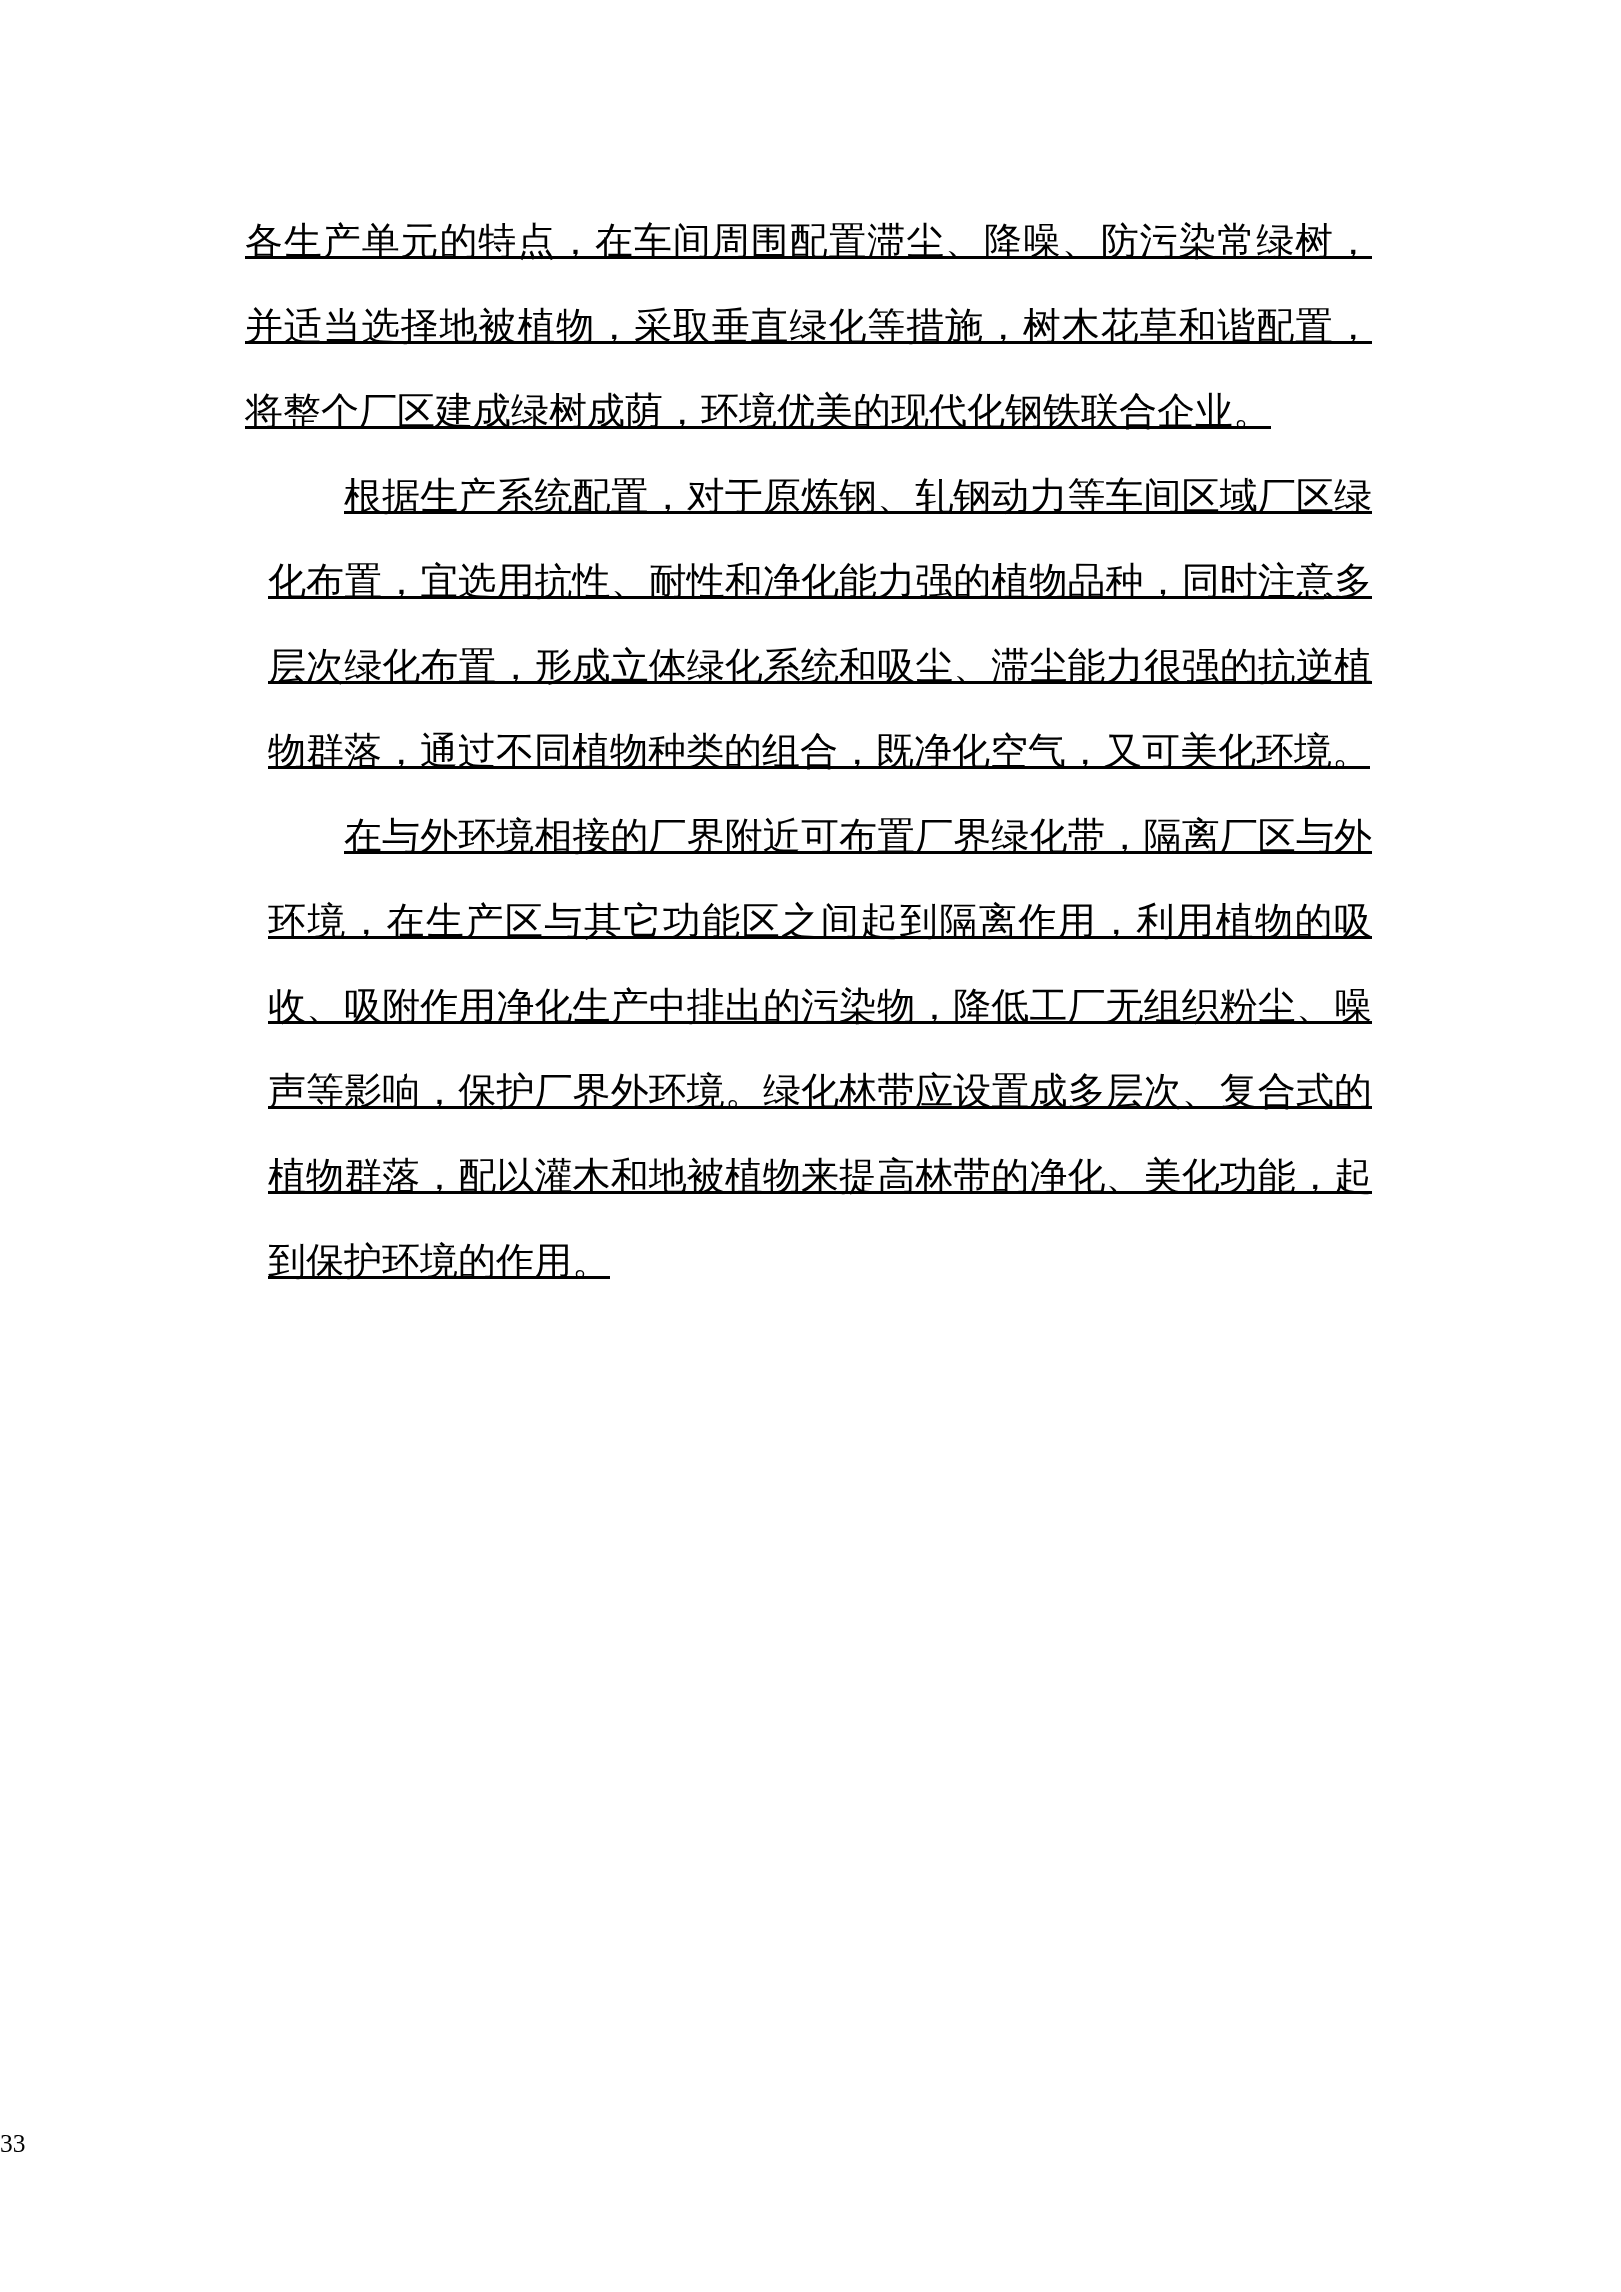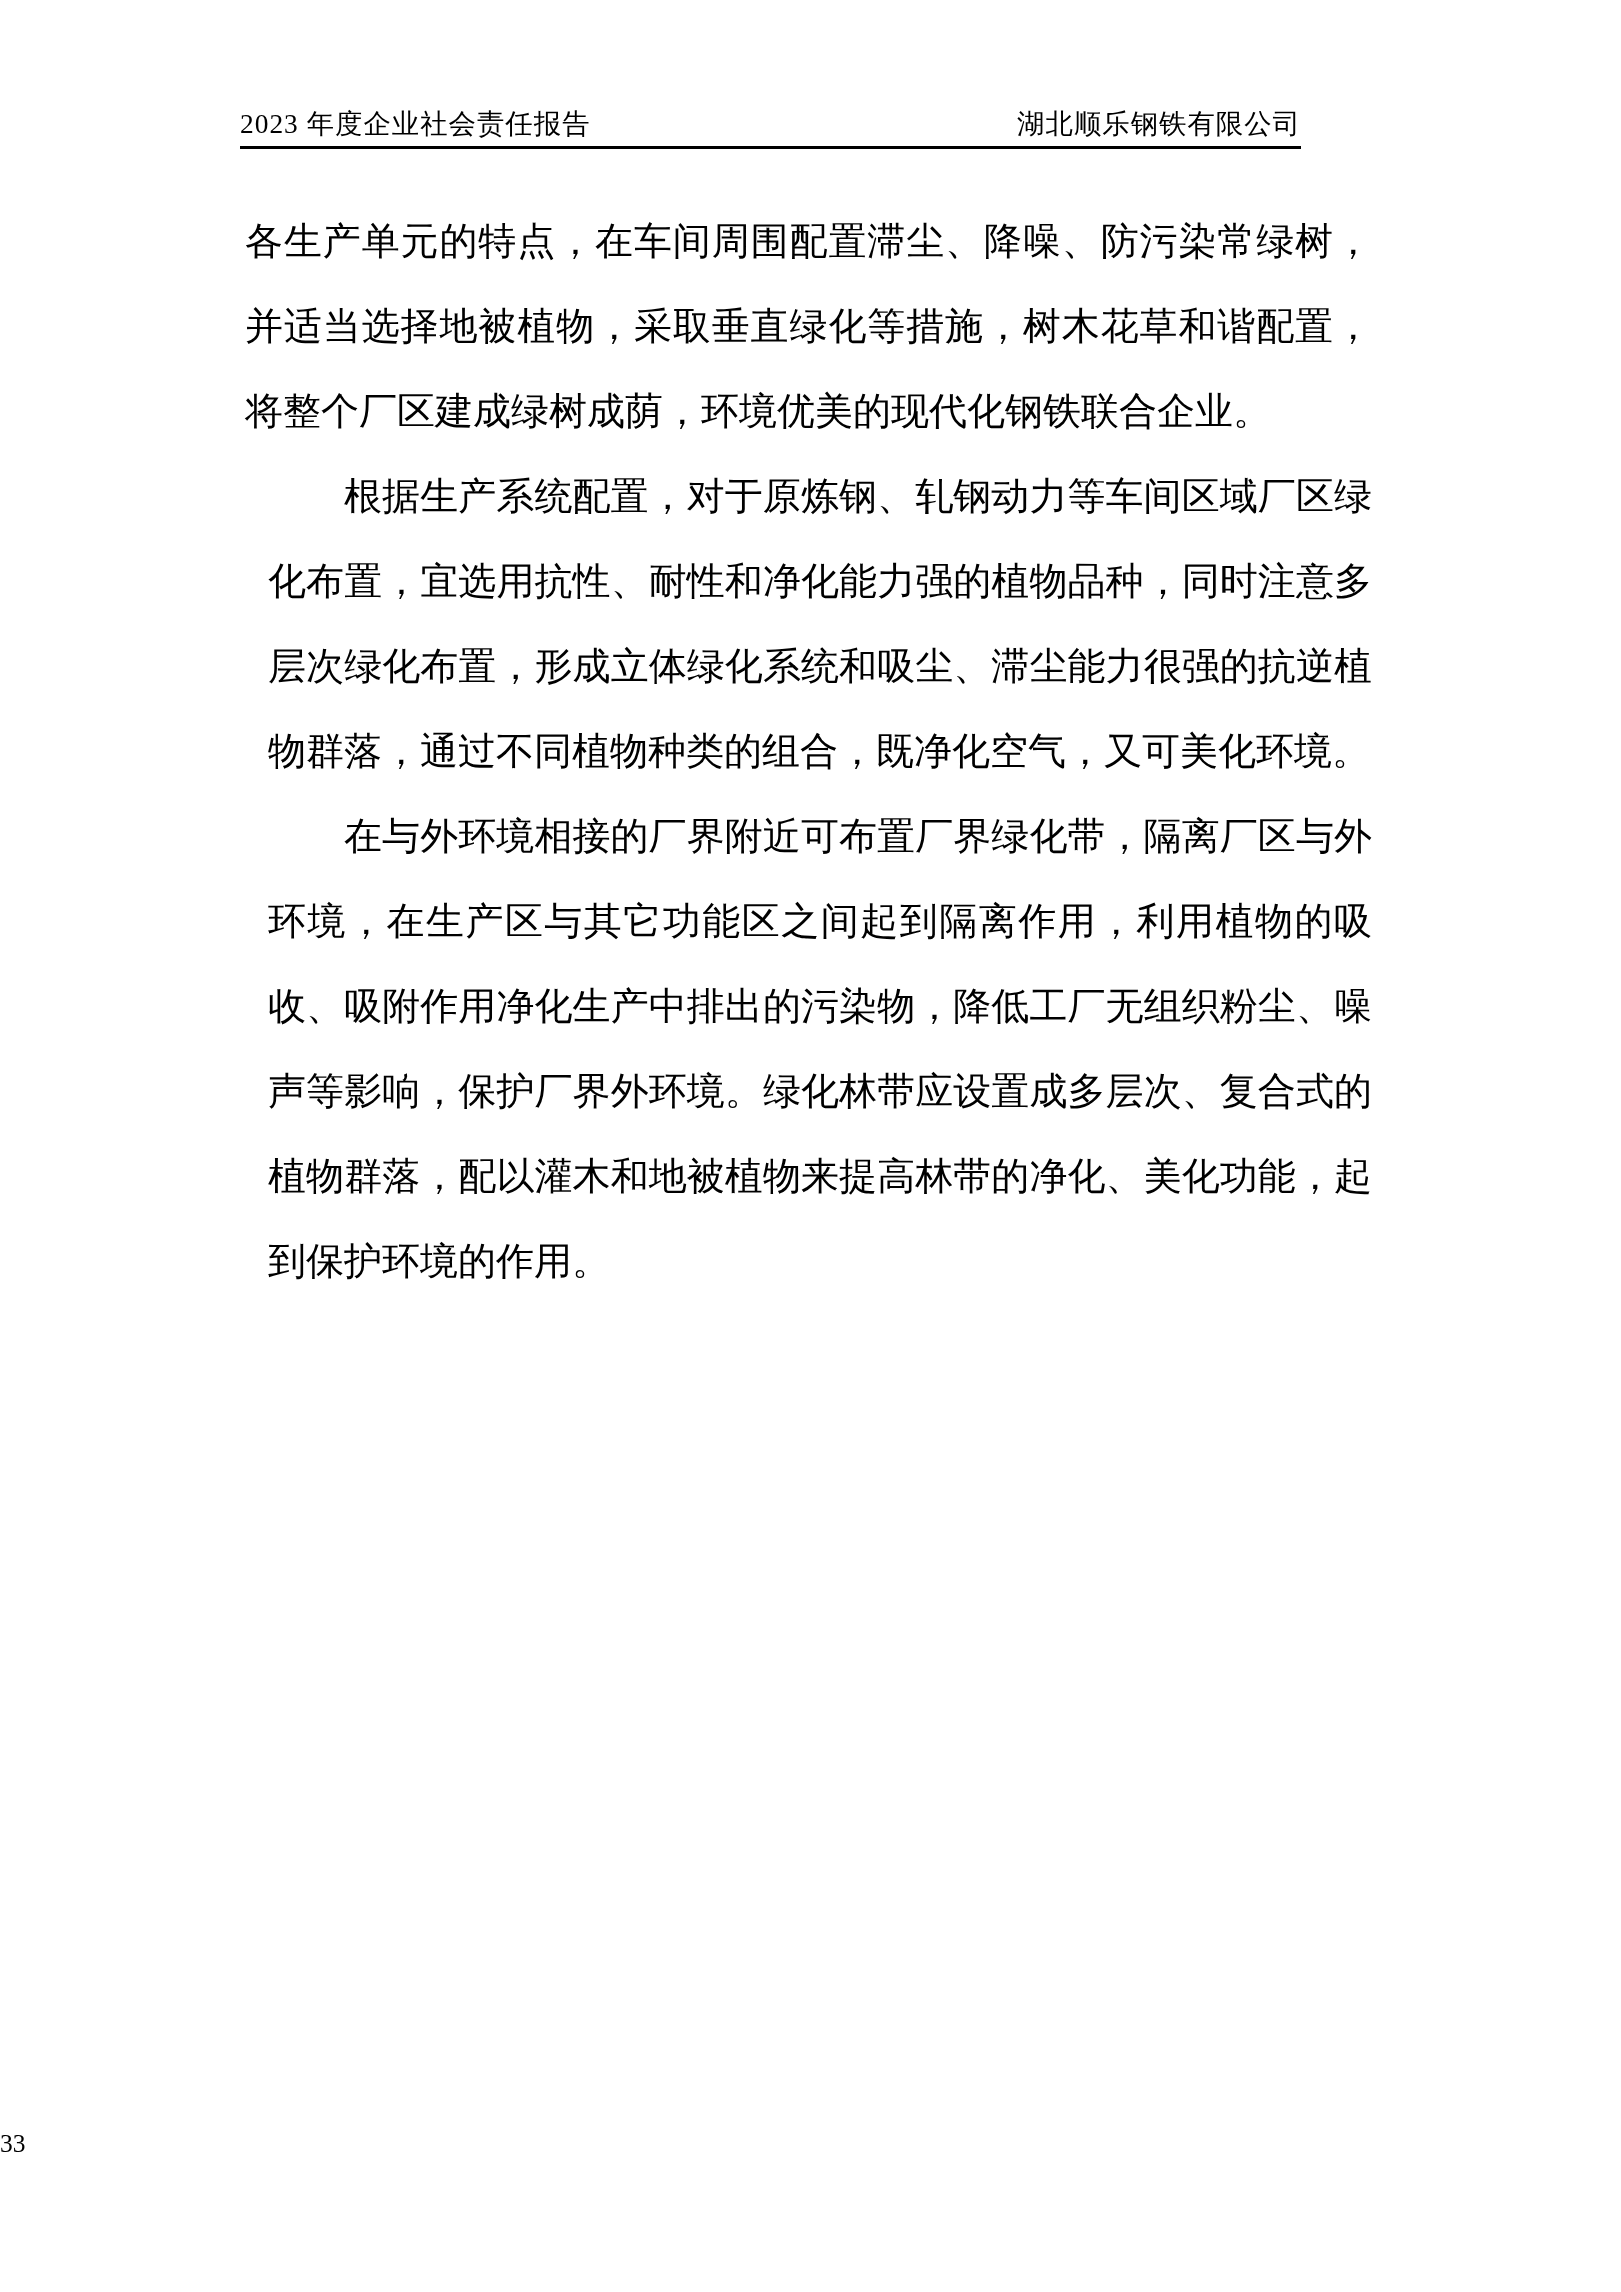--- a/index.html
+++ b/index.html
@@ -56,10 +56,6 @@
 
 <div class="page">
 
-  <div class="header">
-    <span class="h-left">2023 年度企业社会责任报告</span>
-    <span class="h-right">湖北顺乐钢铁有限公司</span>
-  </div>
 
   <div class="doc-body">
     <p>各生产单元的特点，在车间周围配置滞尘、降噪、防污染常绿树，并适当选择地被植物，采取垂直绿化等措施，树木花草和谐配置，将整个厂区建成绿树成荫，环境优美的现代化钢铁联合企业。</p>

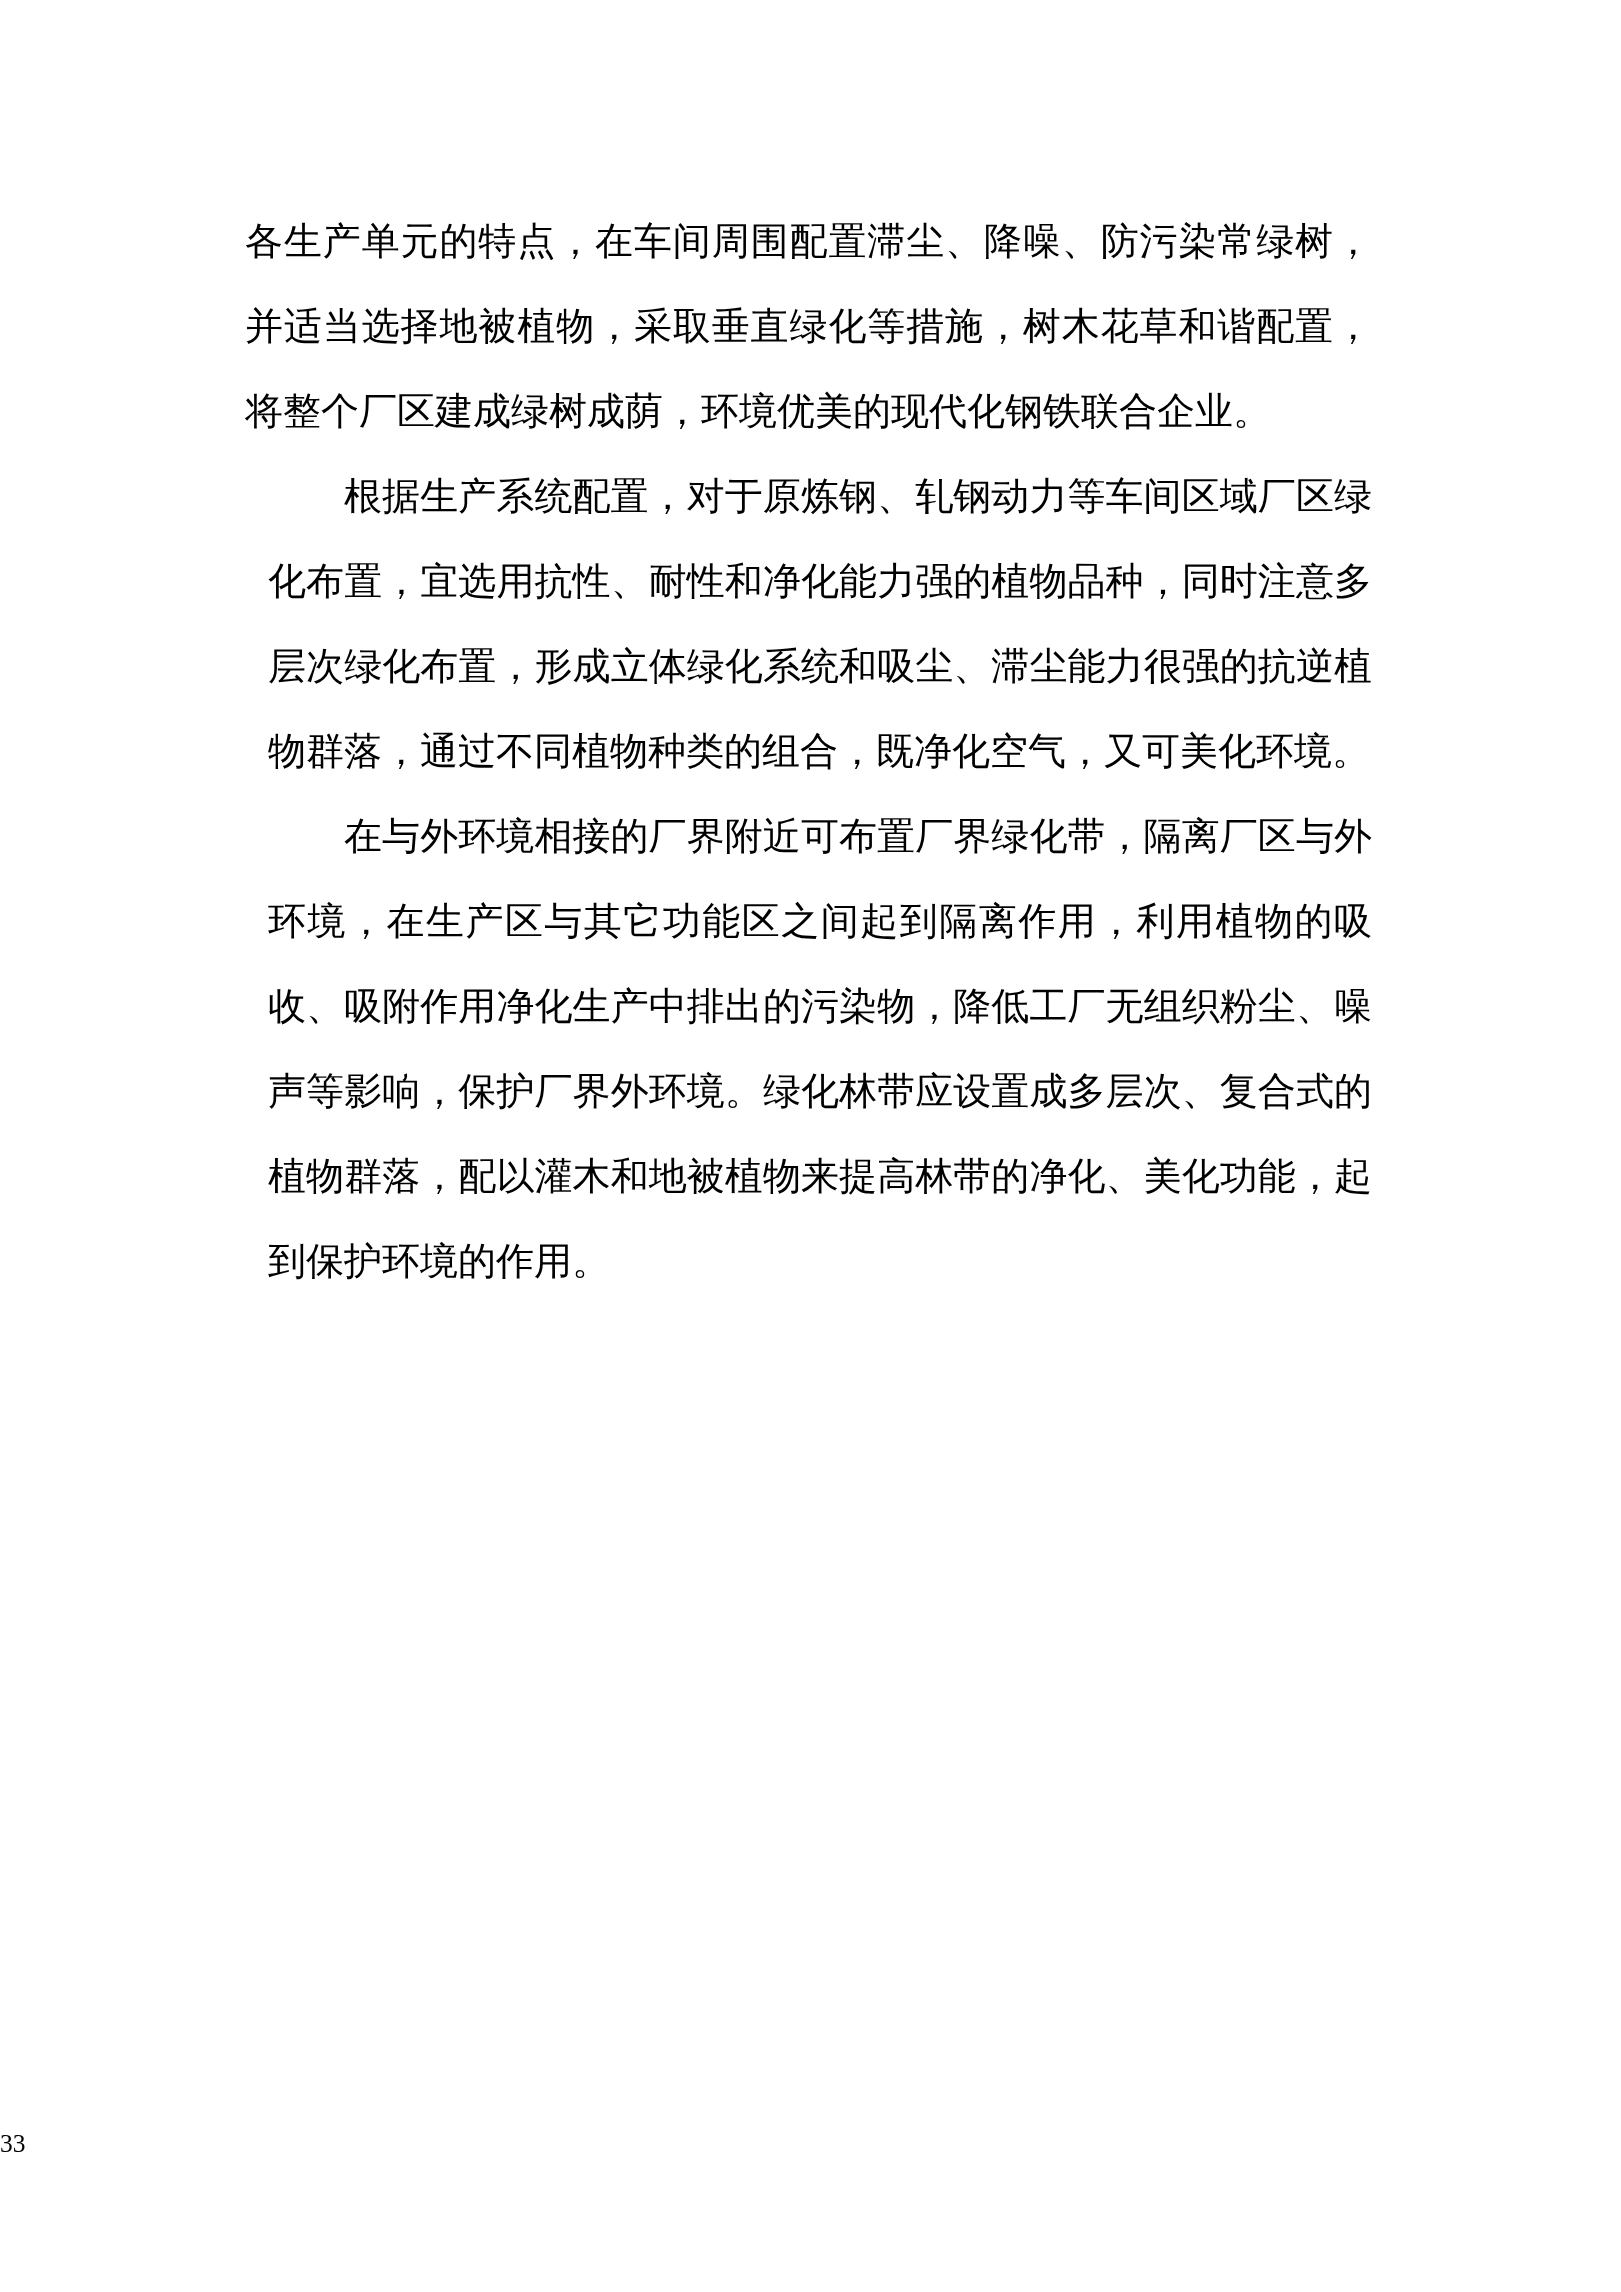--- a/index.html
+++ b/index.html
@@ -39,7 +39,7 @@
     text-align: justify;
     word-break: normal;
   }
-  .doc-body p { margin: 0; }
+  .doc-body p { margin: 0; text-decoration: underline; }
   .doc-body p.indent { text-indent: 2em; margin-left: 23px; }
   .footer {
     position: absolute;

